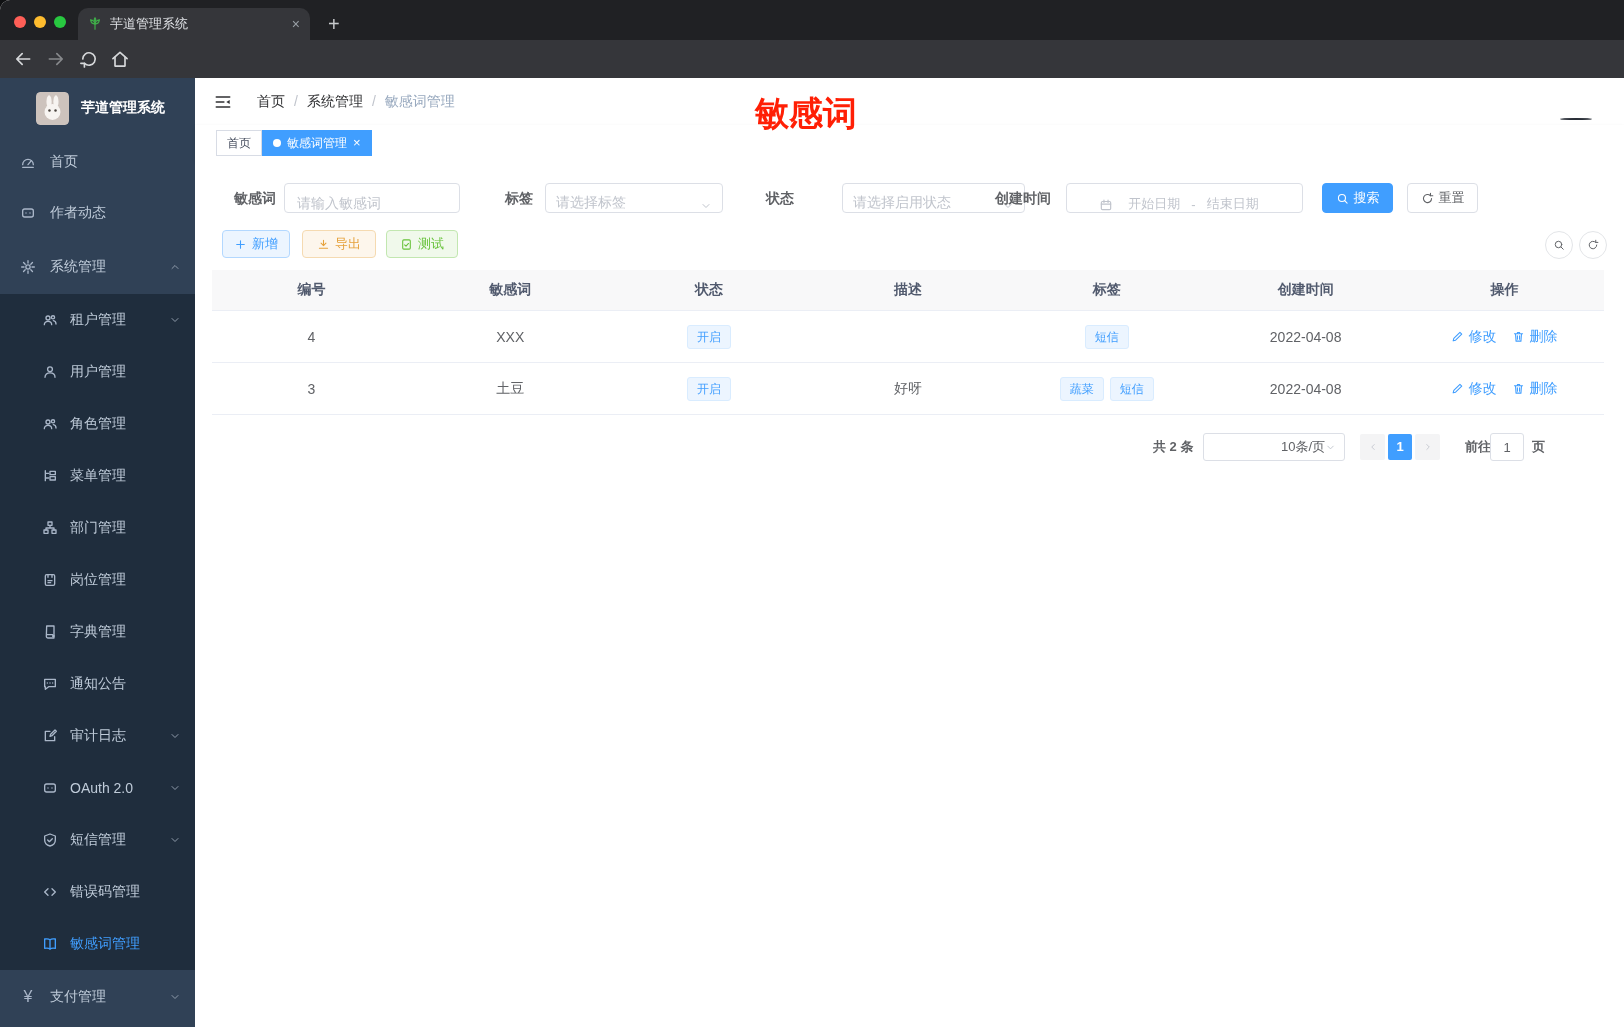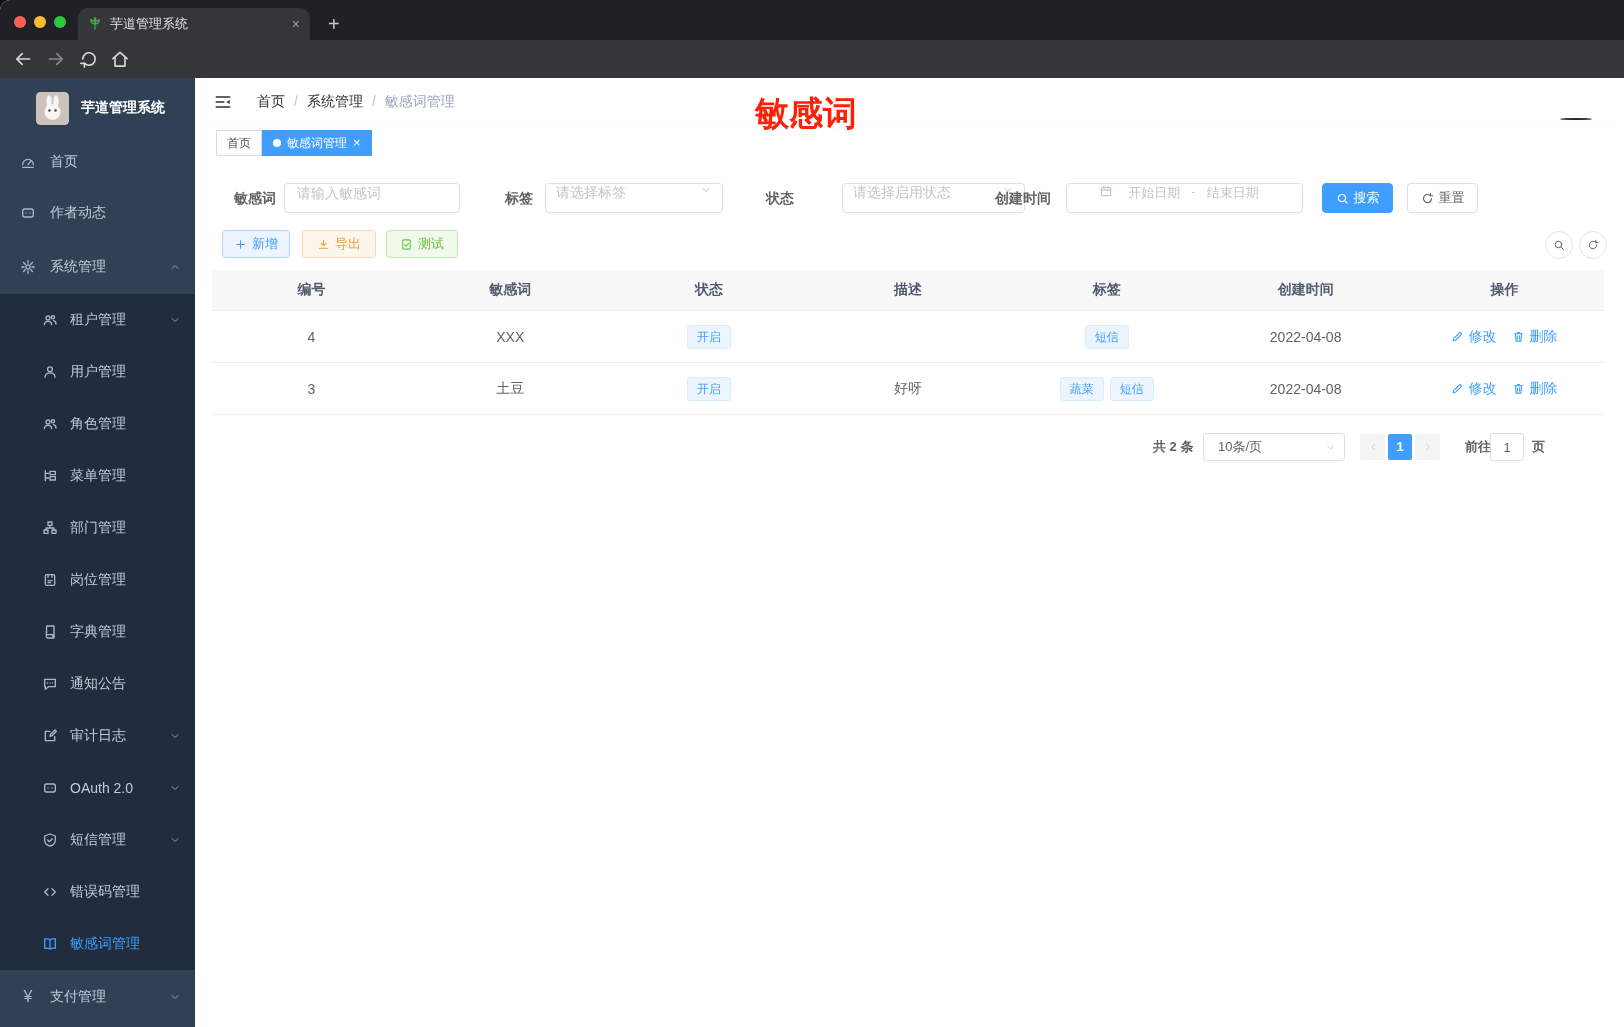--- a/index.html
+++ b/index.html
@@ -64,7 +64,7 @@
 
   .content{position:absolute;left:0;top:83px;width:100%;bottom:0;background:#fff;}
   .flabel{position:absolute;top:22px;height:30px;line-height:30px;font-size:14px;color:#606266;font-weight:bold;}
-  .inp,.sel{position:absolute;top:22px;height:30px;box-sizing:border-box;border:1px solid #dcdfe6;border-radius:4px;background:#fff;display:flex;align-items:flex-start;padding:0 10px;}
+  .inp,.sel{position:absolute;top:22px;height:30px;box-sizing:border-box;border:1px solid #dcdfe6;border-radius:4px;background:#fff;display:flex;align-items:flex-end;padding:0 10px;}
   .inp input{border:none;outline:none;width:100%;font-size:14px;color:#606266;background:transparent;font-family:inherit;}
   .inp input::placeholder,.dr input::placeholder{color:#c0c4cc;}
   .sel .ph{flex:1;font-size:14px;color:#c0c4cc;}

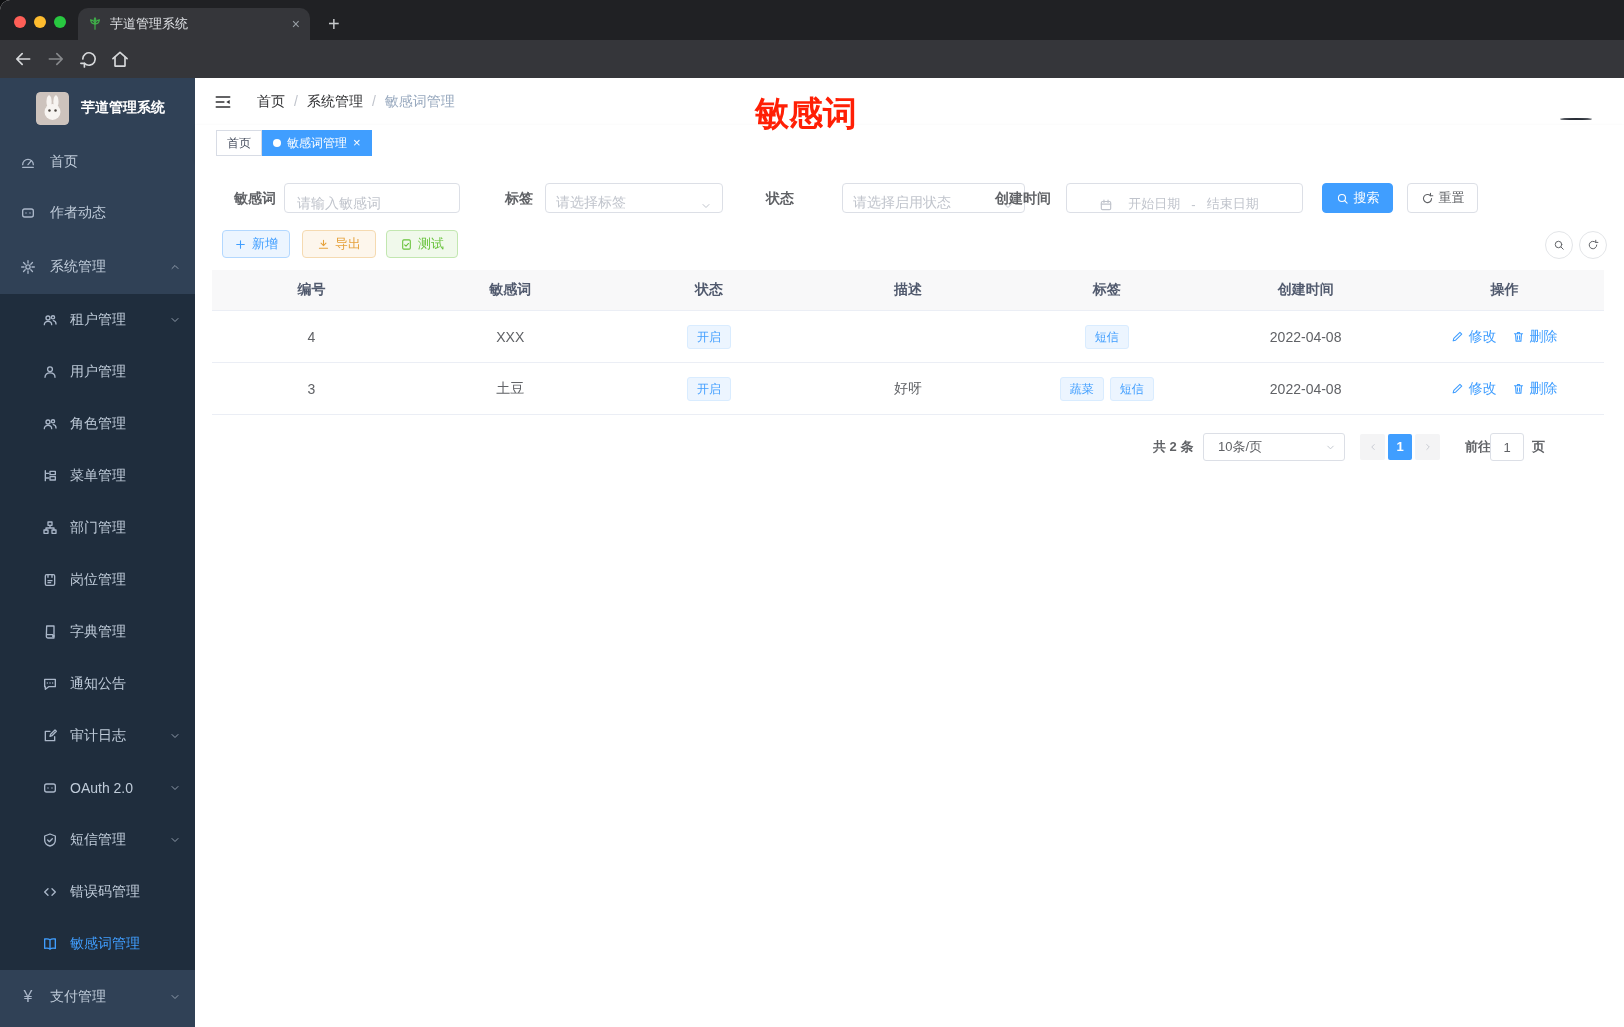--- a/index.html
+++ b/index.html
@@ -95,7 +95,7 @@
   .pg{position:absolute;font-size:13px;color:#606266;font-weight:bold;}
   .pg.txt{top:272px;line-height:28px;}
   .pgsel{position:absolute;left:1008px;top:272px;width:142px;height:28px;box-sizing:border-box;border:1px solid #dcdfe6;border-radius:3px;display:flex;align-items:center;padding:0 8px 0 14px;color:#606266;}
-  .pgsel .ph{flex:1;font-size:13px;}
+  .pgsel .ph{flex:1;font-size:13px;text-align:right;}
   .pgsel .car{width:11px;height:11px;color:#c0c4cc;}
   .pgbtn{position:absolute;top:273px;width:25px;height:26px;background:#f4f4f5;border-radius:2px;color:#c0c4cc;display:flex;align-items:center;justify-content:center;}
   .pgbtn .bic{width:10px;height:10px;}

